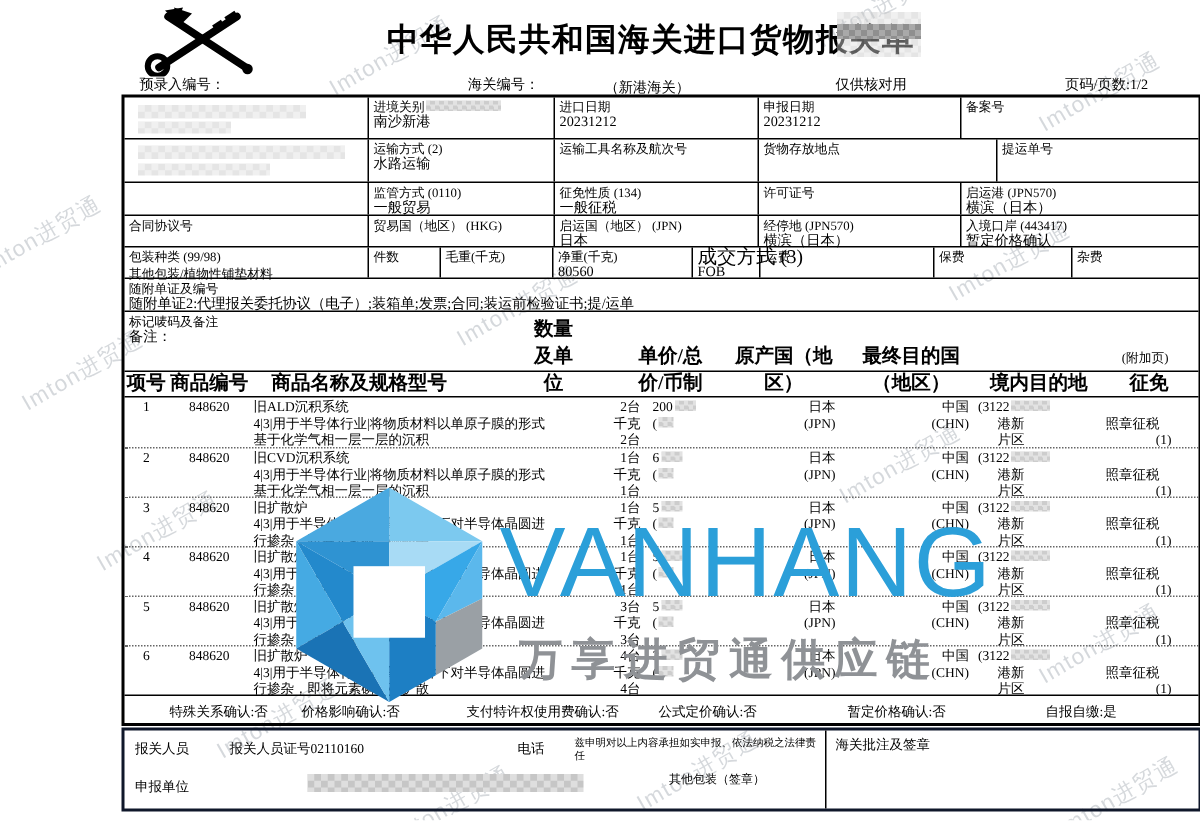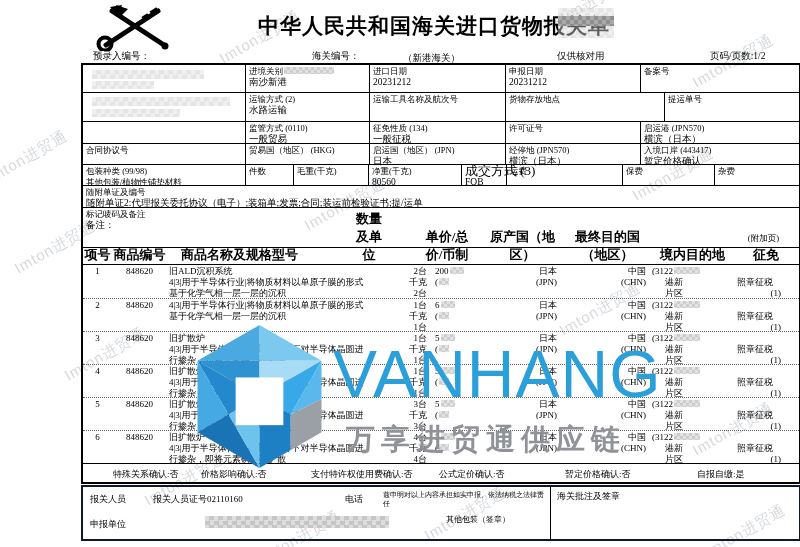--- a/index.html
+++ b/index.html
@@ -300,6 +300,7 @@
       <div class="g1 c-no">2</div>
       <div class="g2 c-code">848620</div>
       <div class="g3 c-name">
+          <div>旧CVD沉积系统</div>
           <div>4|3|用于半导体行业|将物质材料以单原子膜的形式</div>
           <div>基于化学气相一层一层的沉积</div>
         </div>

